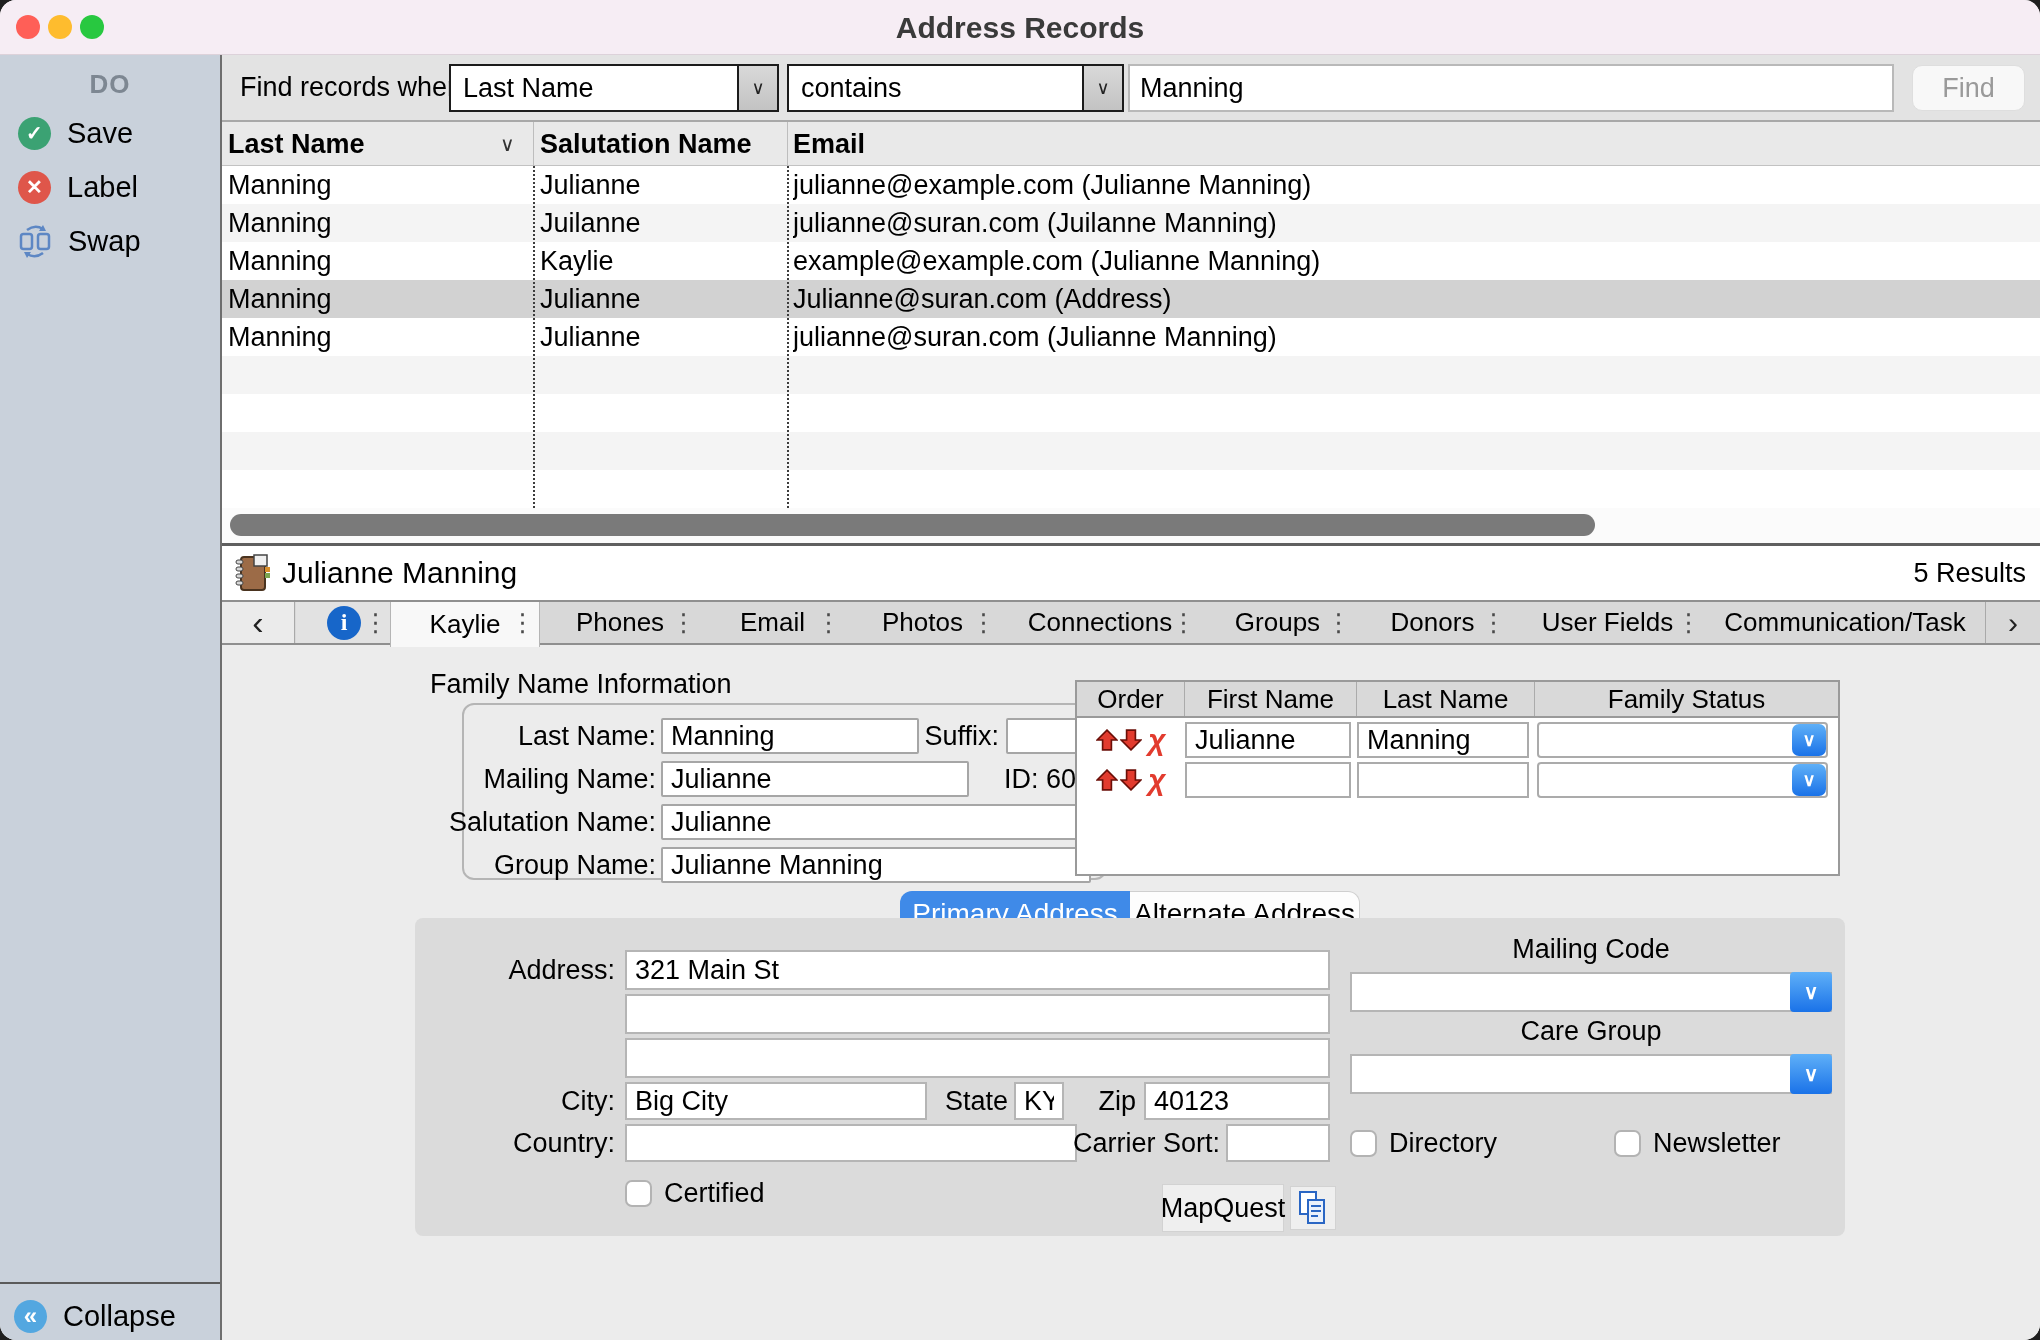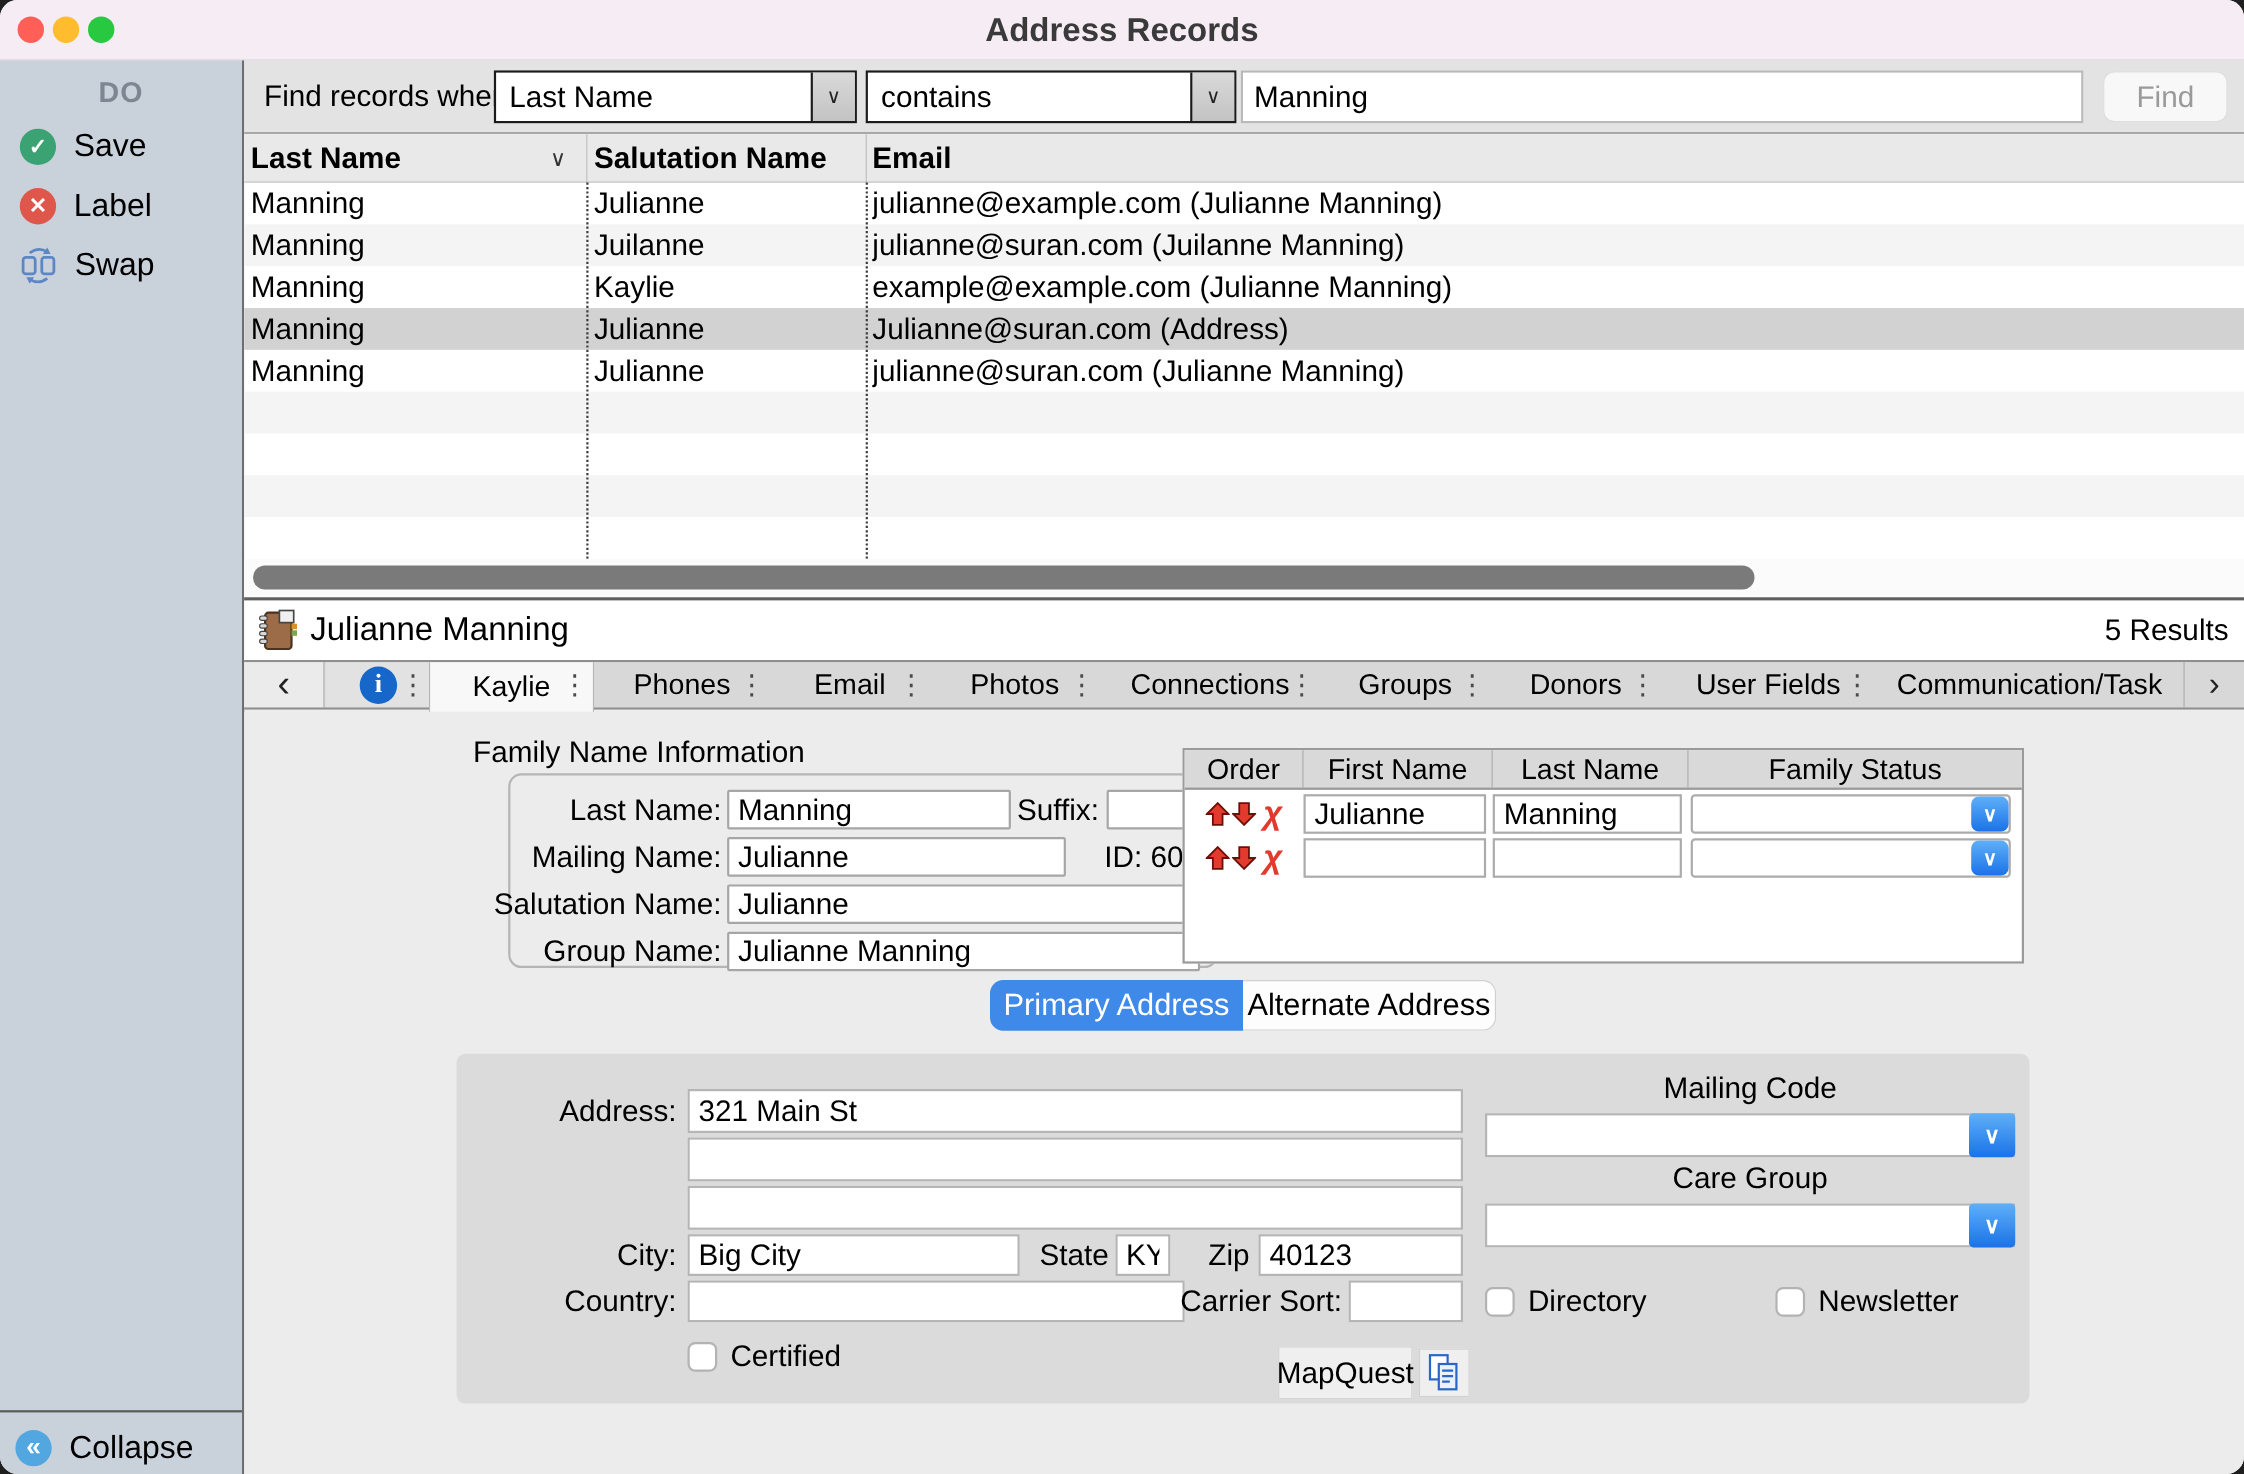--- a/index.html
+++ b/index.html
@@ -102,7 +102,7 @@
   .seg-alt{left:908px;background:#fdfdfd;color:#000;border-radius:0 12px 12px 0;border:1px solid #cfcfcf;border-left:none;}
 
   
-  .panel{position:absolute;left:193px;top:271px;width:1430px;height:318px;background:#dbdbdb;border-radius:8px;margin-top:40px;}
+  .panel{position:absolute;left:193px;top:271px;width:1430px;height:318px;background:#dbdbdb;border-radius:8px;}
   .plabel{position:absolute;height:40px;display:flex;align-items:center;justify-content:flex-end;font-size:27px;white-space:nowrap;}
   .ptf{position:absolute;background:#fff;border:2px solid #b5b5b5;font-size:27px;font-family:"Liberation Sans",sans-serif;padding:0 8px;color:#000;}
   .checkbox{position:absolute;width:27px;height:27px;background:#fff;border:2px solid #b3b3b3;border-radius:7px;}

